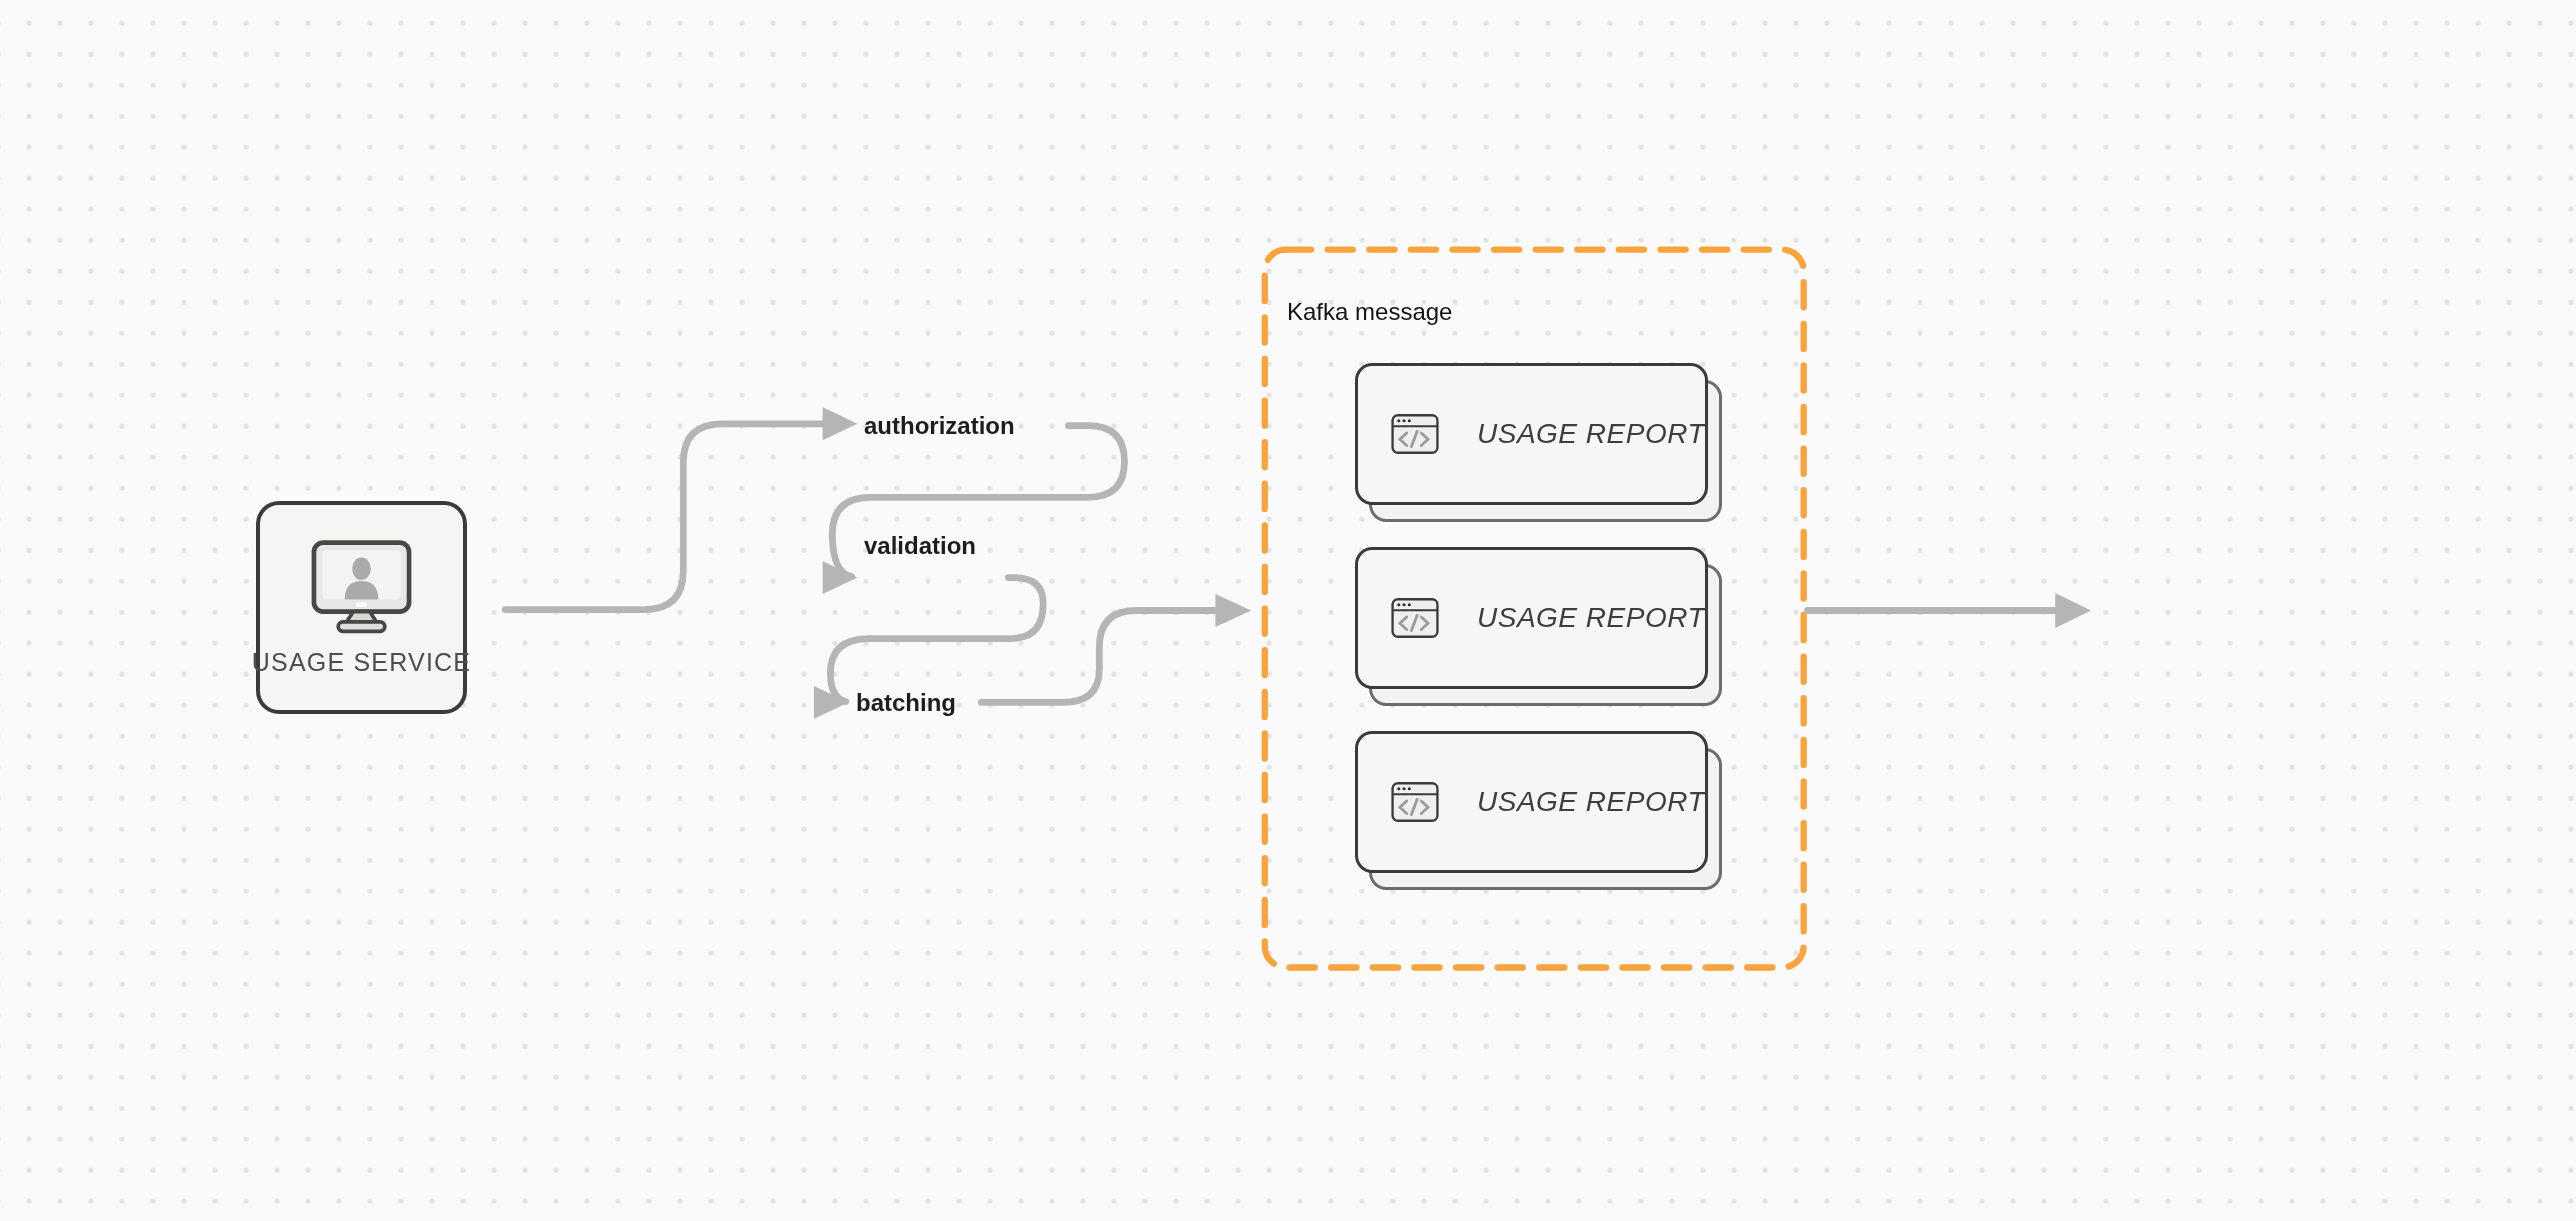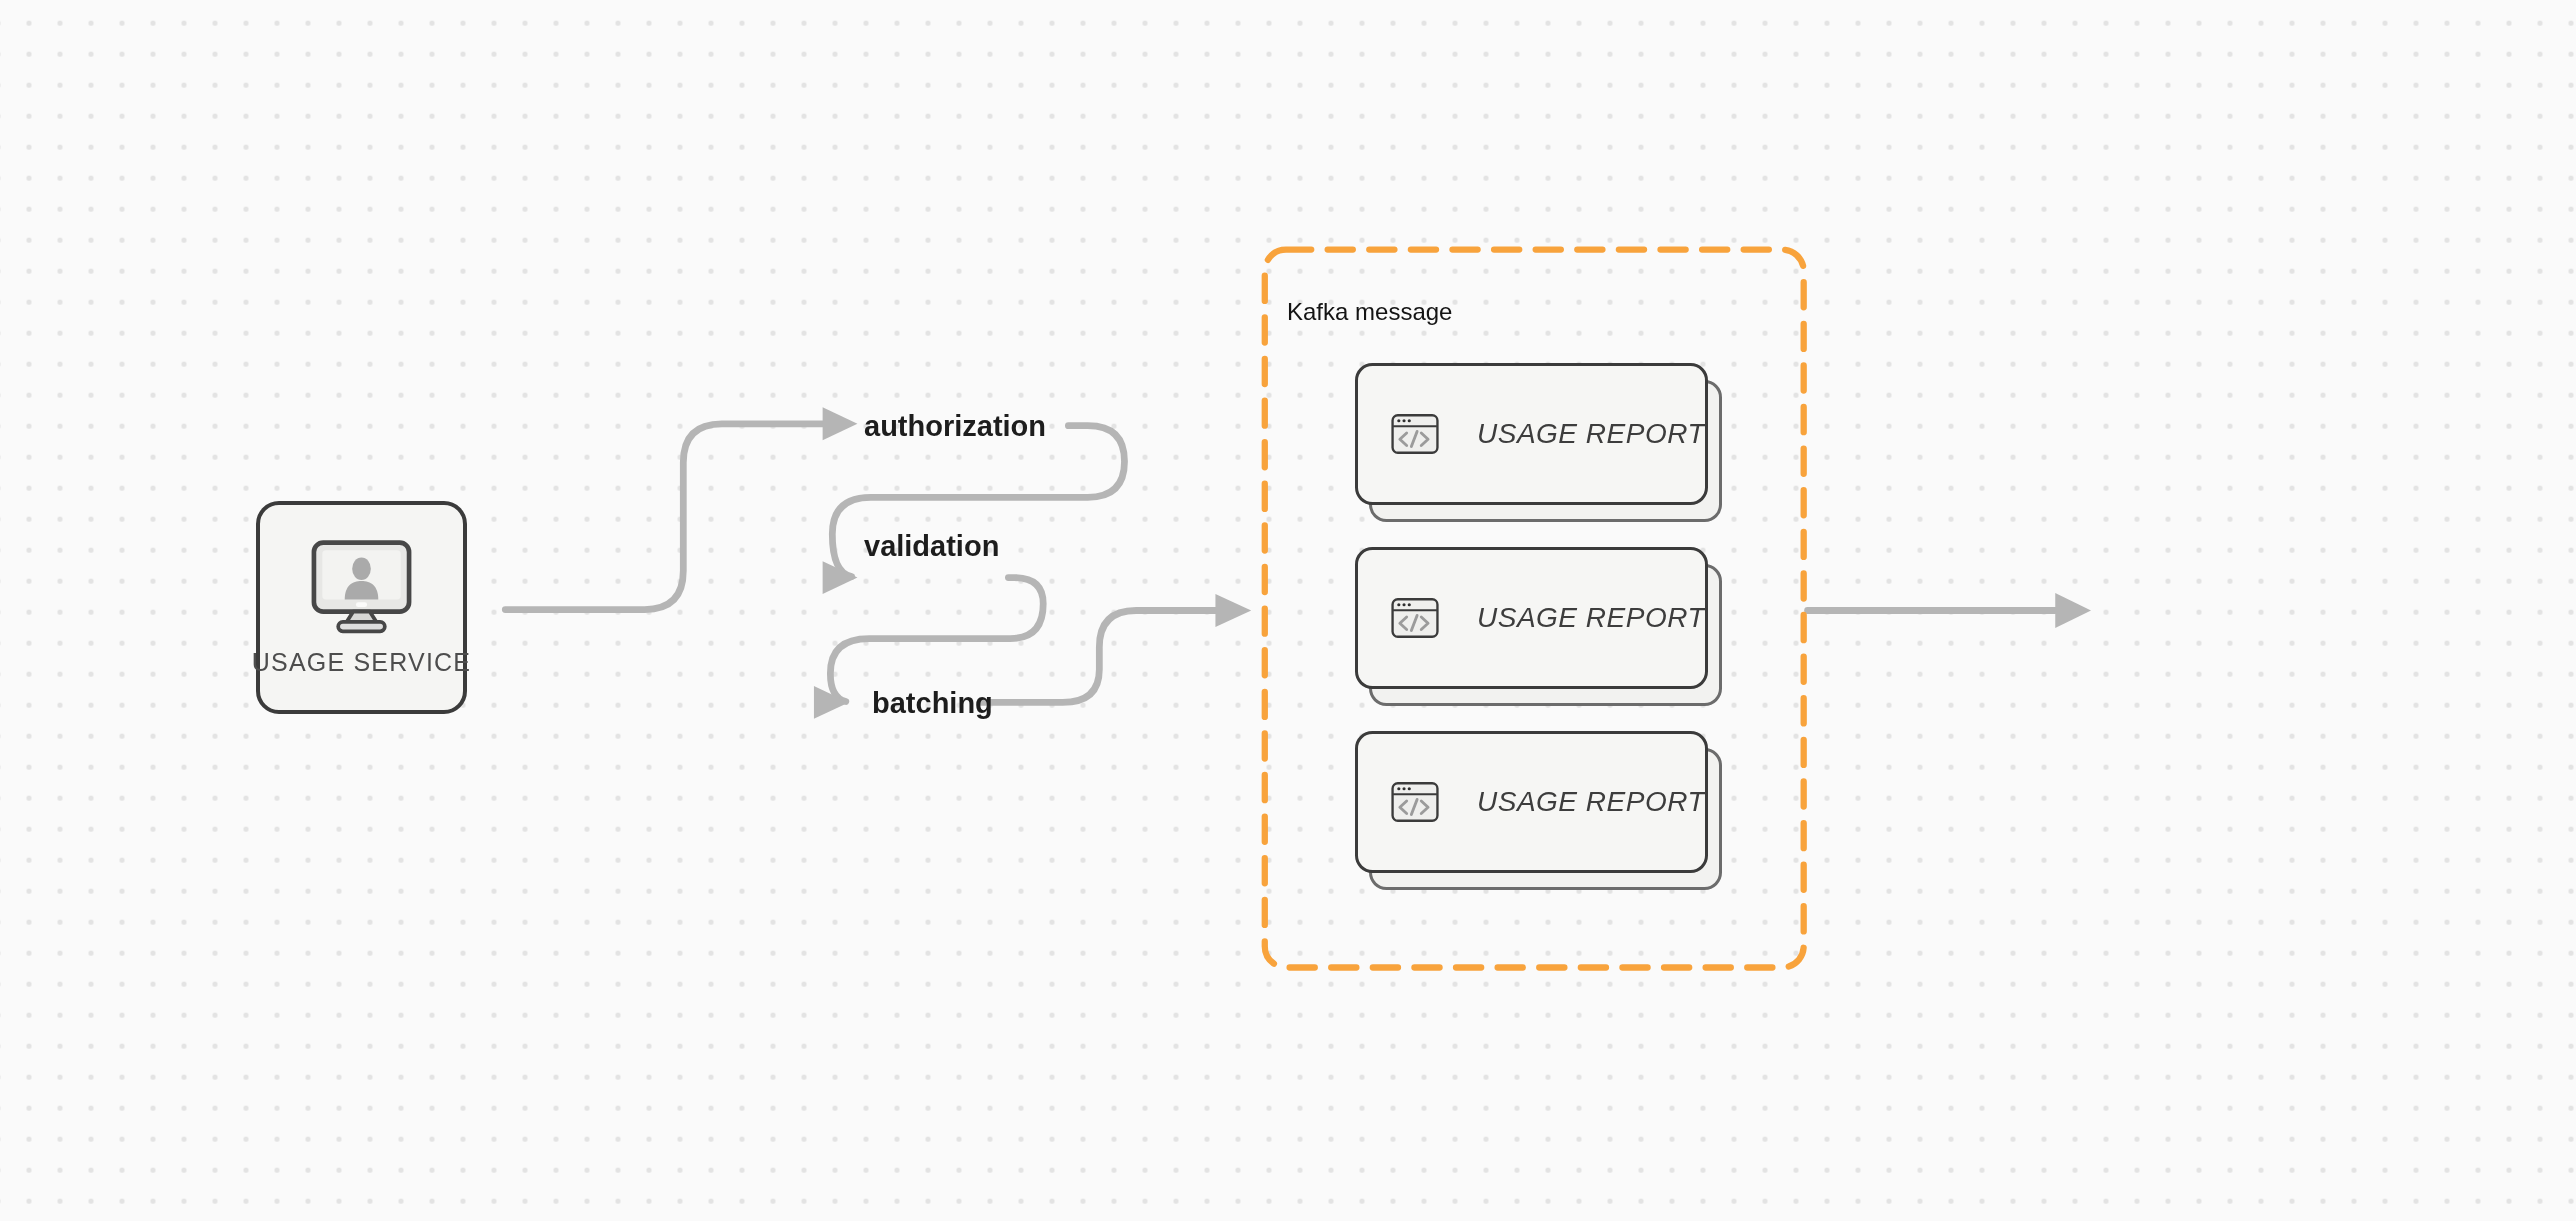--- a/index.html
+++ b/index.html
@@ -46,7 +46,7 @@
   }
   .flow-label {
     position: absolute; transform: translateY(-50%);
-    font-size: 29px; font-weight: 600; color: #1d1d1d;
+    font-size: 24px; font-weight: 600; color: #1d1d1d;
     white-space: nowrap; z-index: 2;
   }
   .group-title {

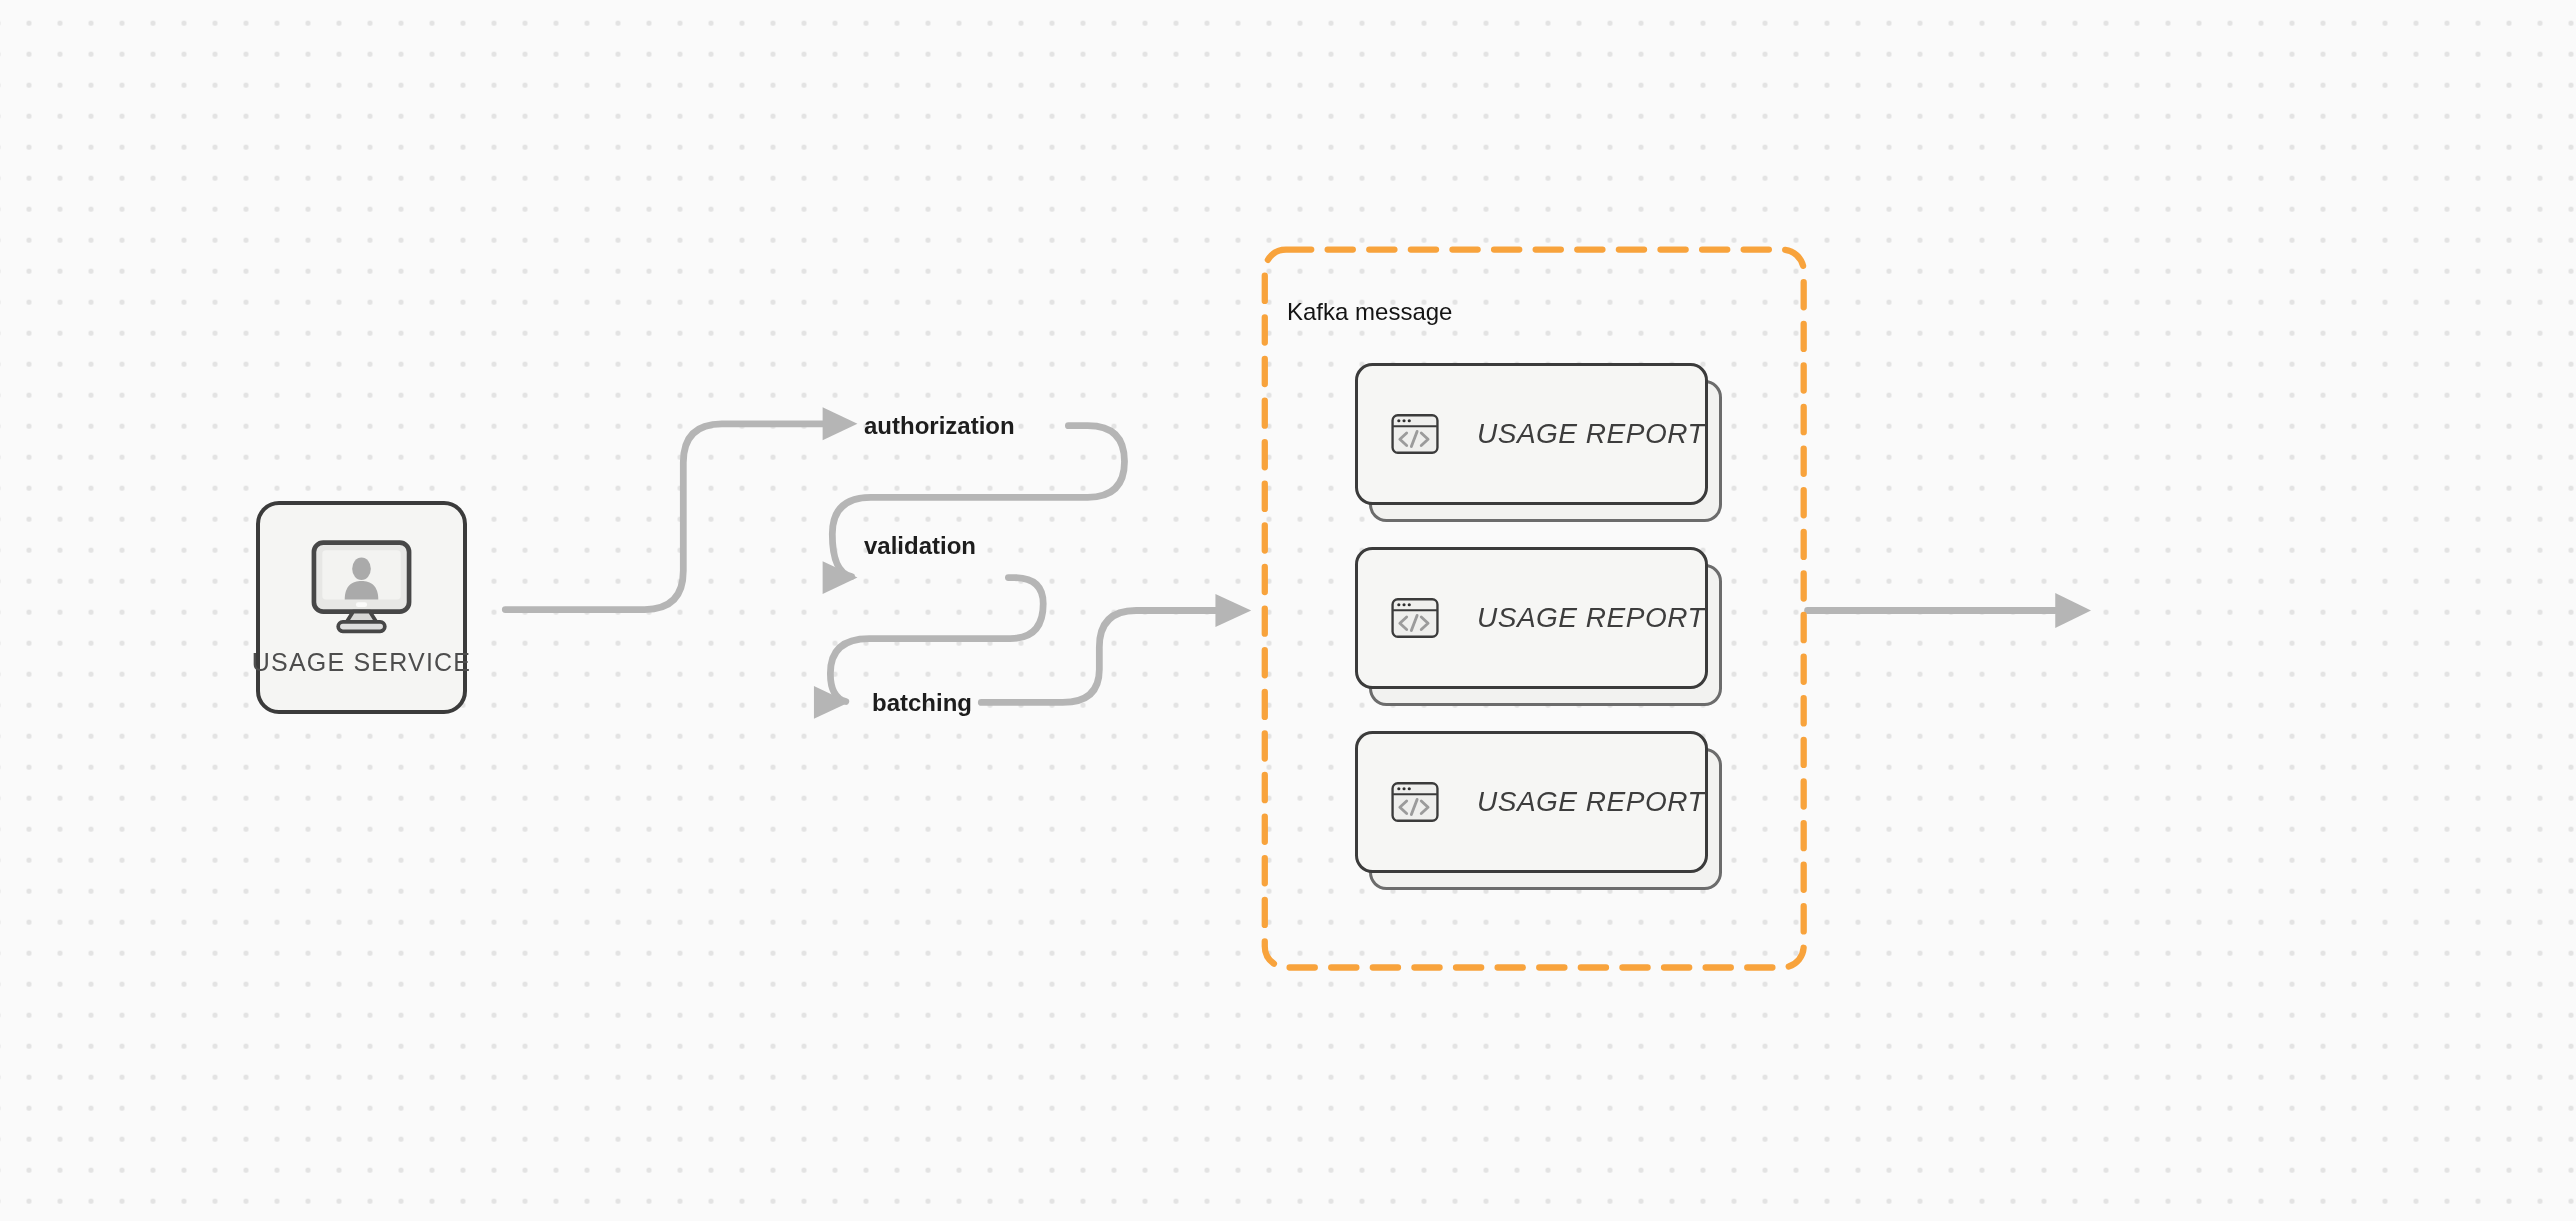--- a/index.html
+++ b/index.html
@@ -81,7 +81,7 @@
   .card-3 { top: 731px; }
   .lbl-authorization { left: 864px; top: 426px; }
   .lbl-validation   { left: 864px; top: 546px; }
-  .lbl-batching     { left: 856px; top: 703px; margin-left: 16px; }
+  .lbl-batching     { left: 856px; top: 703px; }
 </style>
 </head>
 <body>

